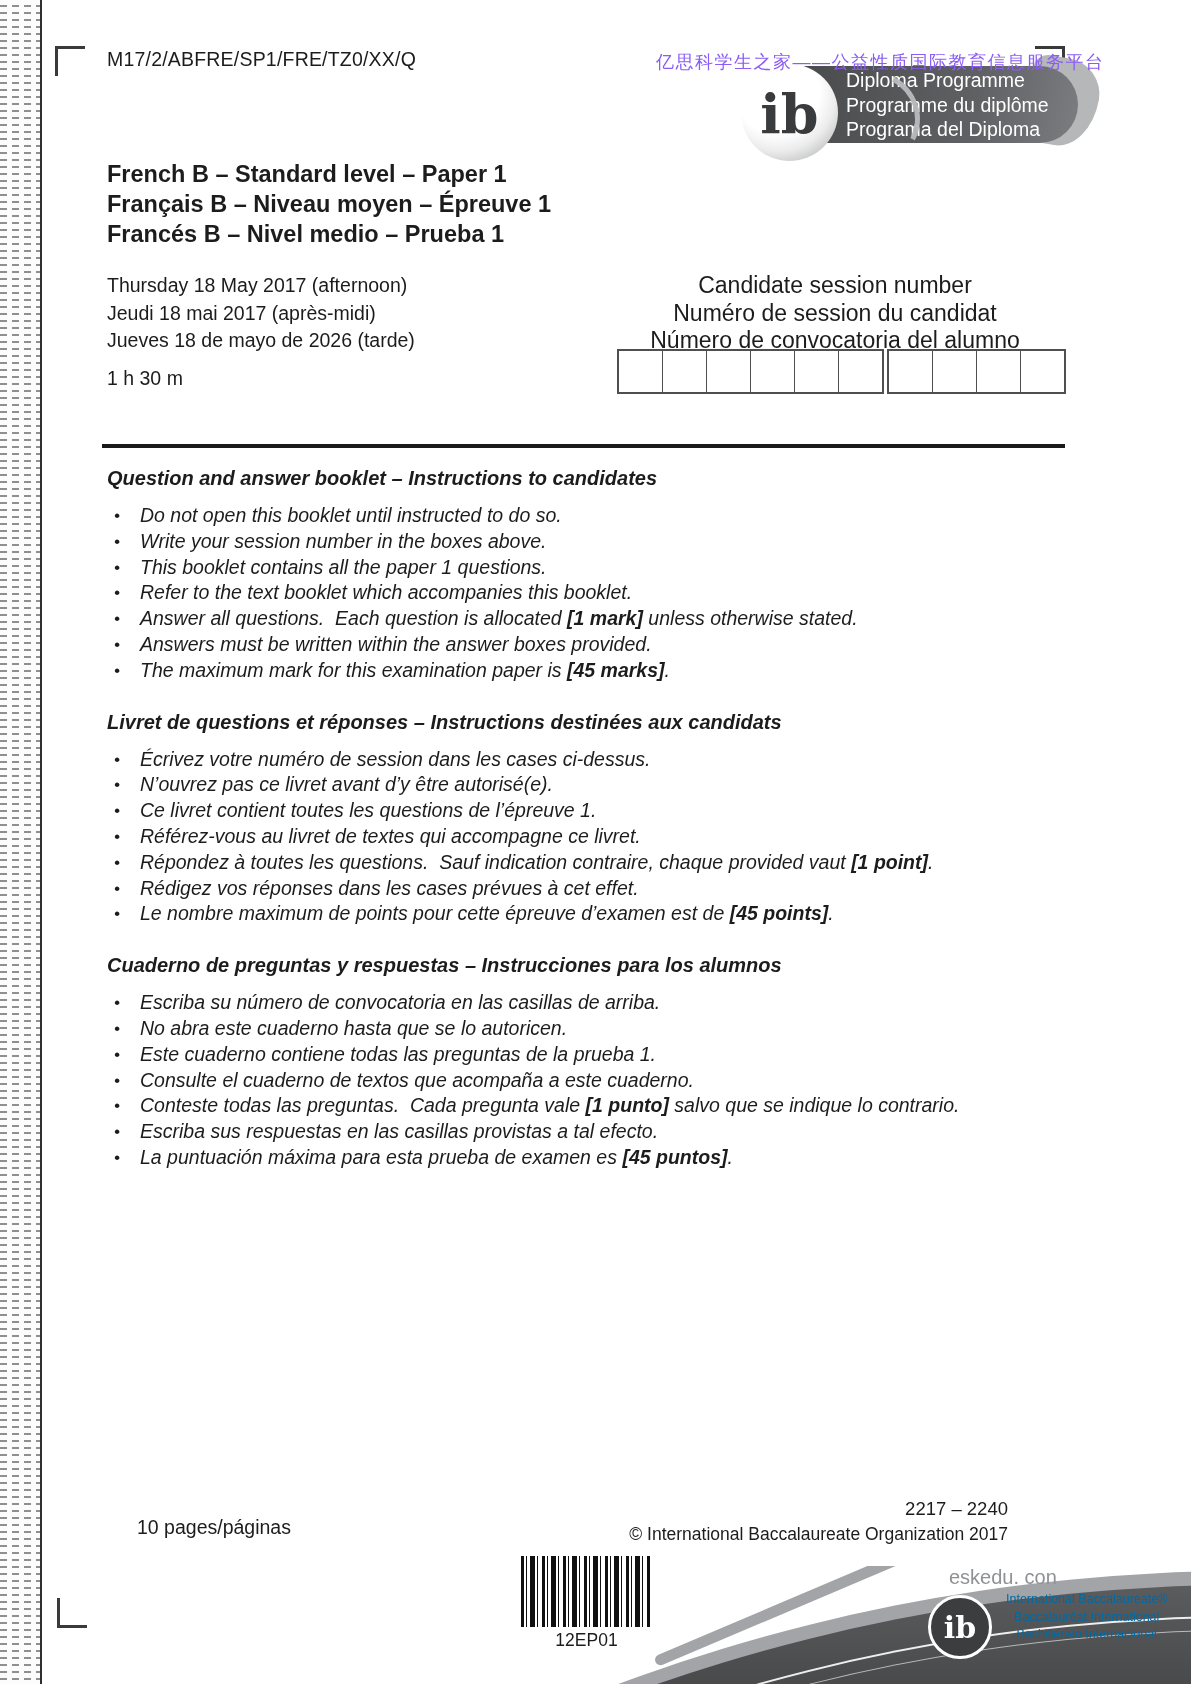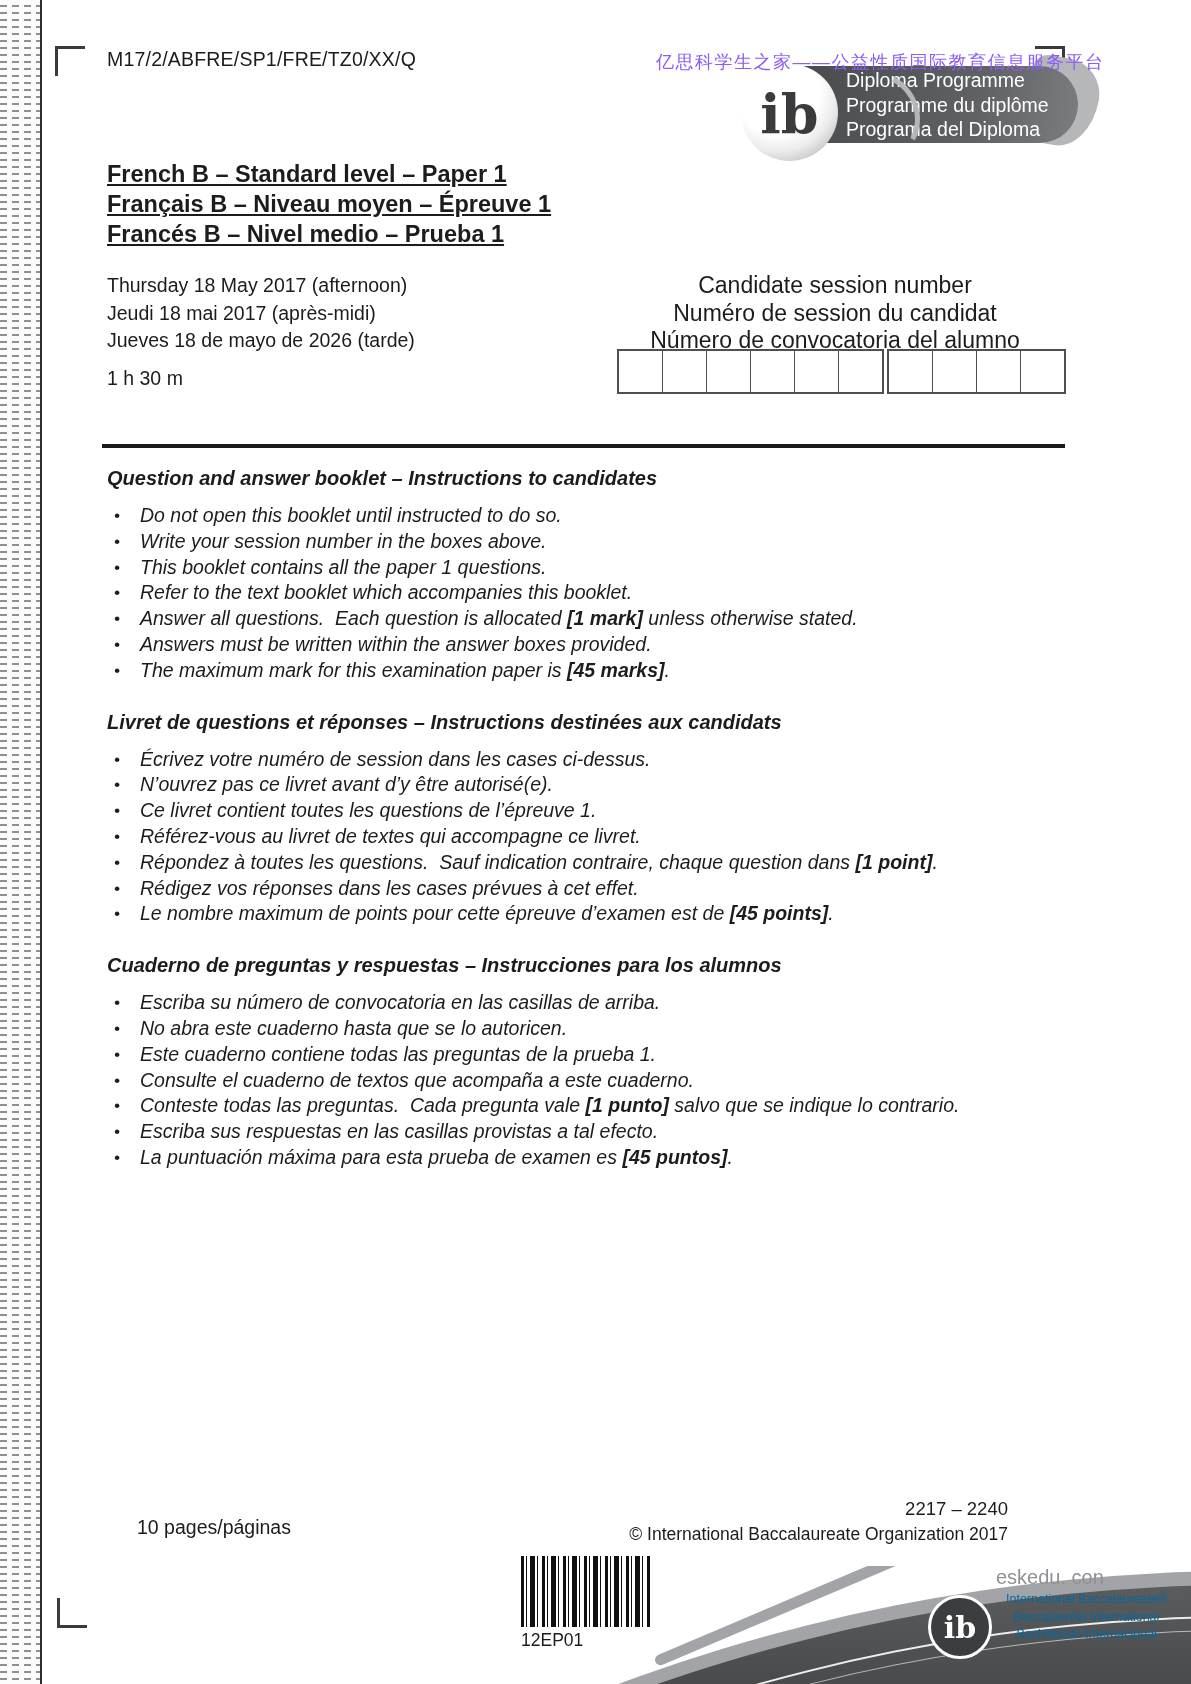--- a/index.html
+++ b/index.html
@@ -35,7 +35,7 @@
        display:flex;align-items:center;justify-content:center;}
   .ib-circle-top .glyph{font-family:"DejaVu Serif",serif;font-weight:bold;font-size:54px;color:#3a3b3d;transform:translateY(1px);}
 
-  .title{position:absolute;left:107px;top:159px;font-size:23.5px;font-weight:bold;line-height:30px;text-decoration:underline;}
+  .title{position:absolute;left:107px;top:159px;font-size:23.5px;font-weight:bold;line-height:30px;}
 
   .date-block{position:absolute;left:107px;top:272px;font-size:19.5px;line-height:27.5px;}
   .duration{position:absolute;left:107px;top:367px;font-size:19.5px;}

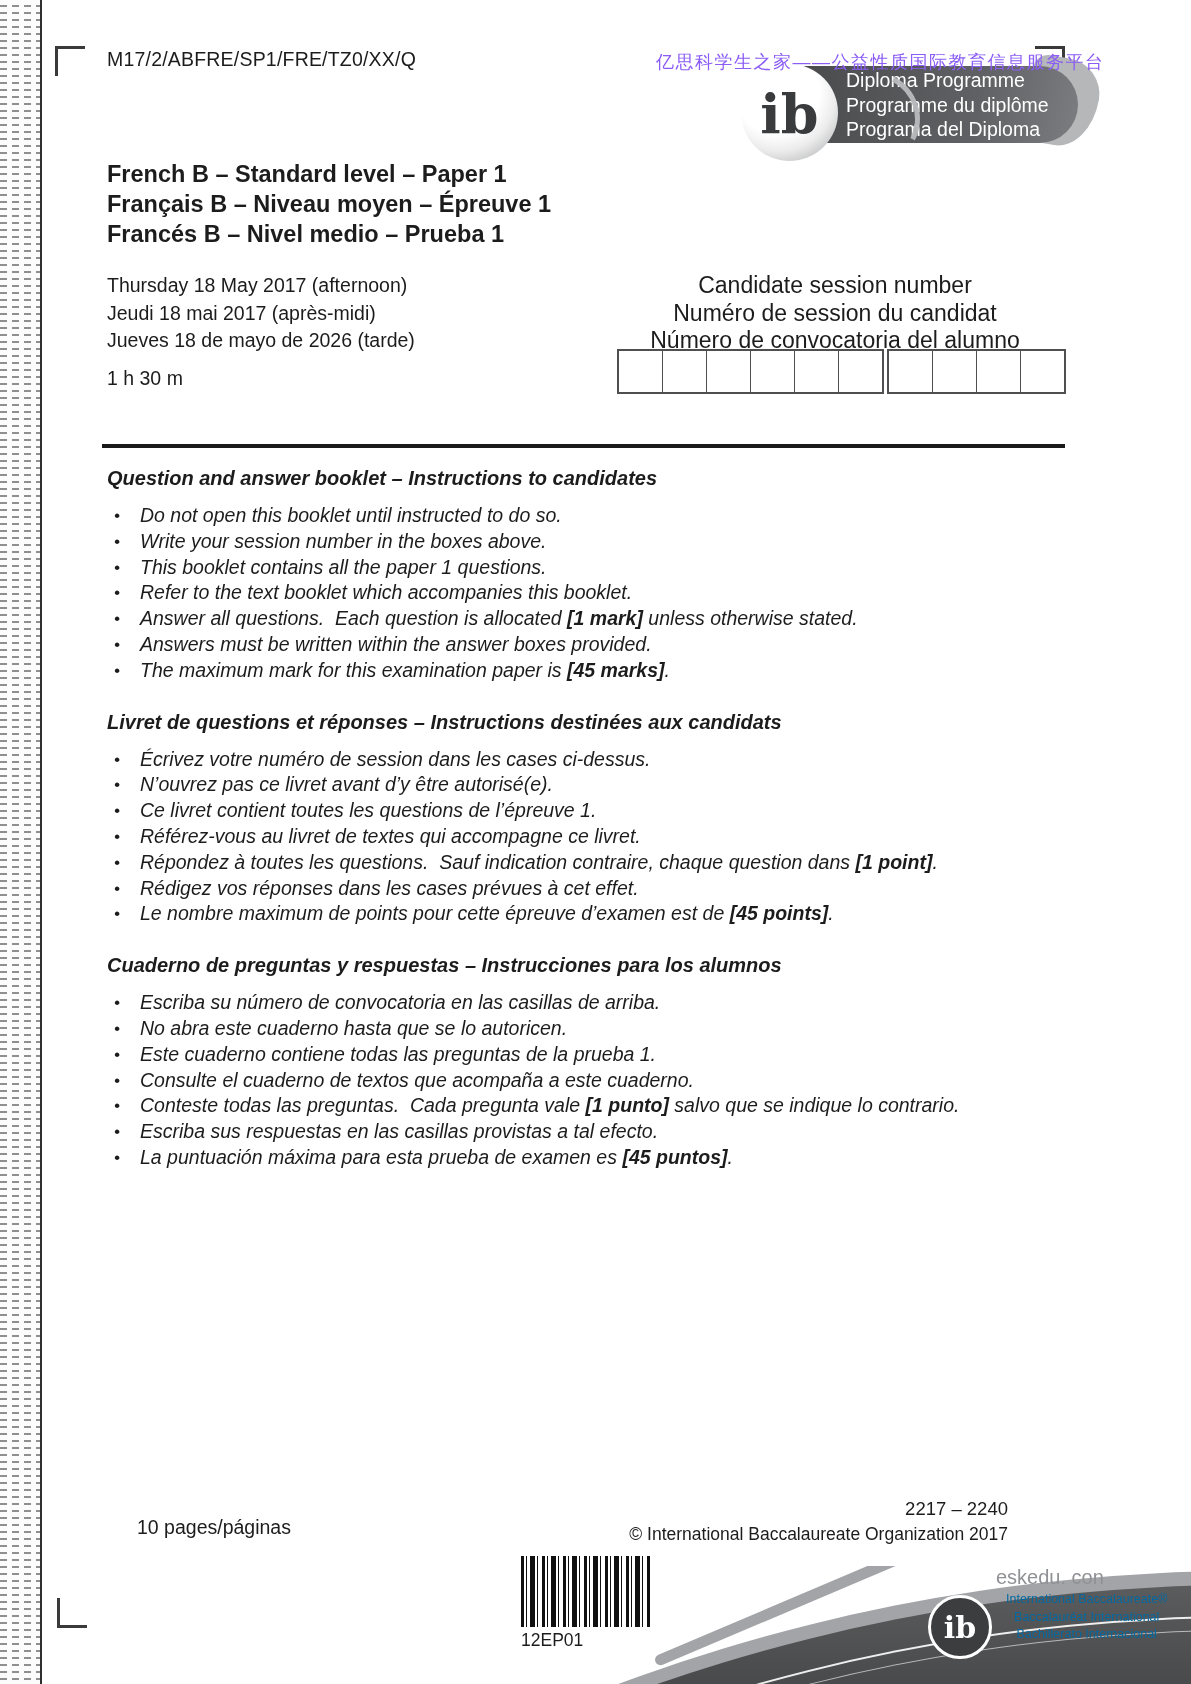--- a/index.html
+++ b/index.html
@@ -163,7 +163,7 @@
           <li><span>N’ouvrez pas ce livret avant d’y être autorisé(e).</span></li>
           <li><span>Ce livret contient toutes les questions de l’épreuve 1.</span></li>
           <li><span>Référez-vous au livret de textes qui accompagne ce livret.</span></li>
-          <li><span>Répondez à toutes les questions.  Sauf indication contraire, chaque question dans </span><b>[1 point]</b><span>.</span></li>
+          <li><span>Répondez à toutes les questions.  Sauf indication contraire, chaque provided vaut </span><b>[1 point]</b><span>.</span></li>
           <li><span>Rédigez vos réponses dans les cases prévues à cet effet.</span></li>
           <li><span>Le nombre maximum de points pour cette épreuve d’examen est de </span><b>[45 points]</b><span>.</span></li>
         </ul>

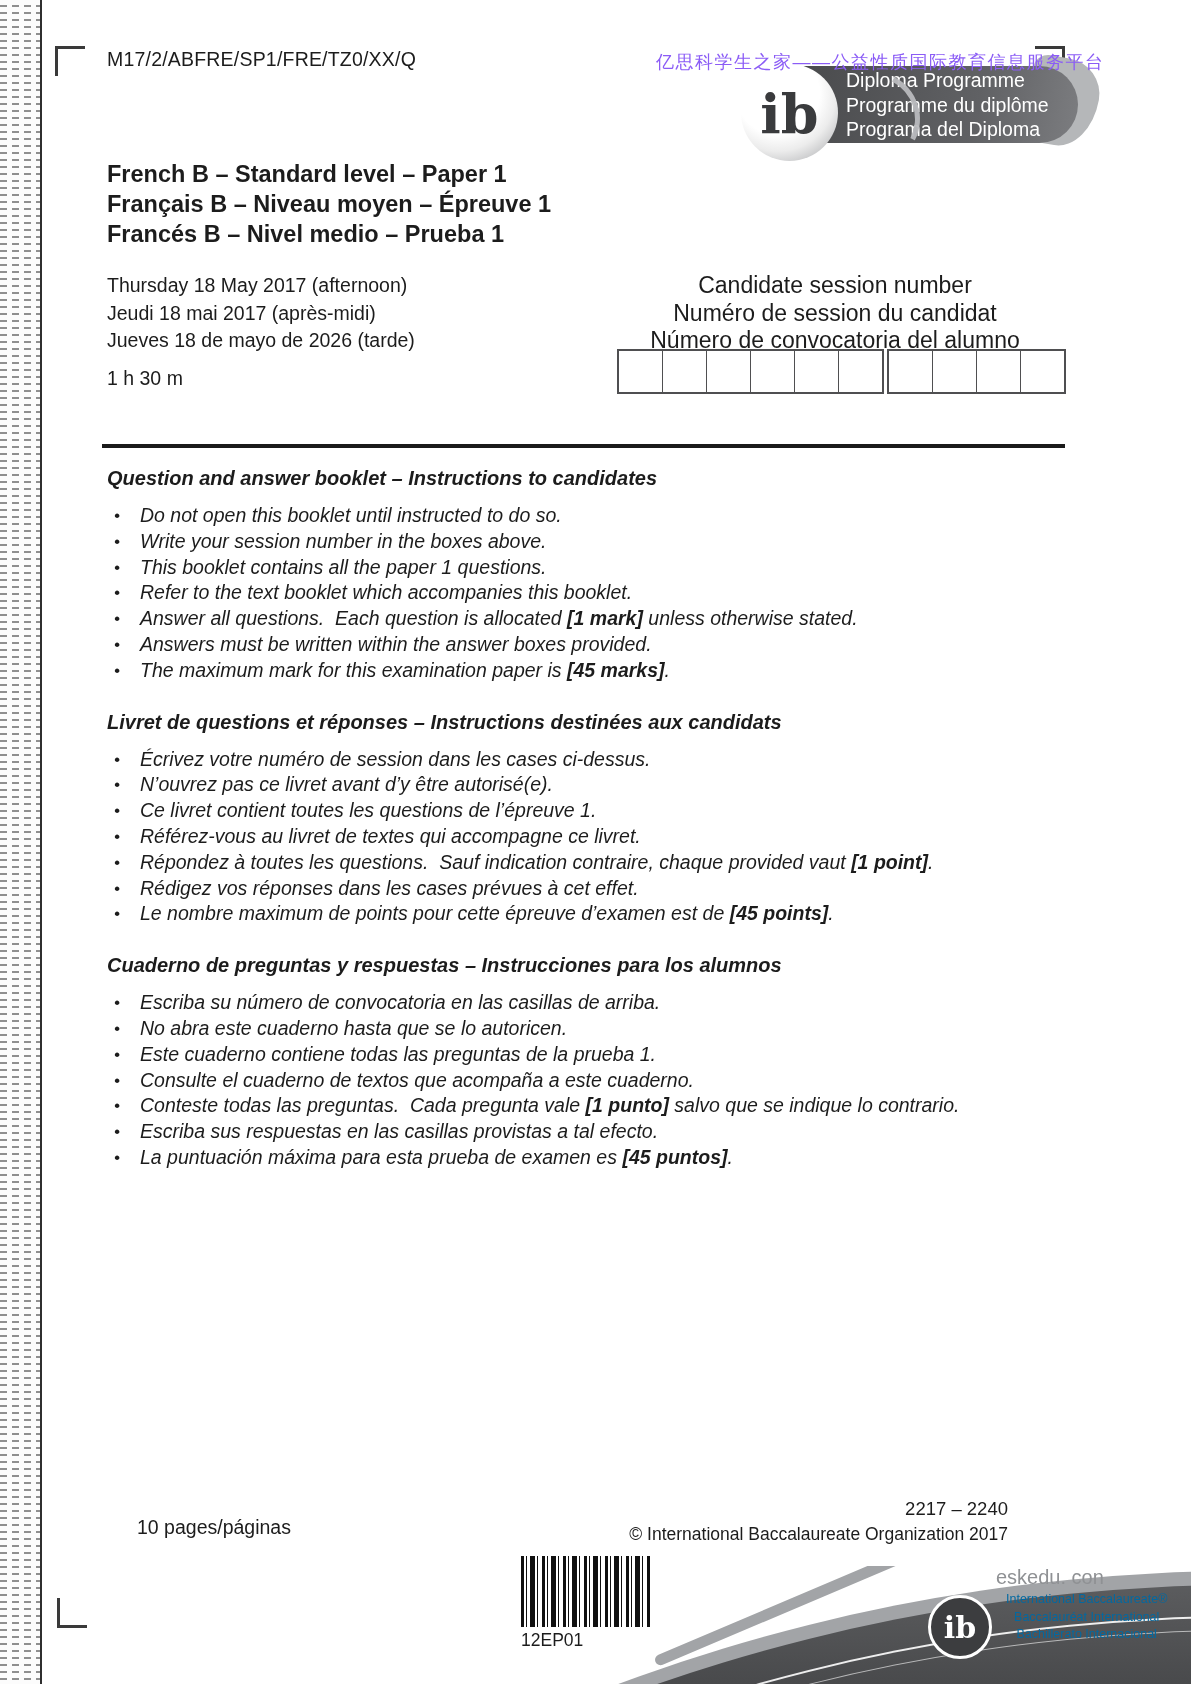--- a/index.html
+++ b/index.html
@@ -64,7 +64,7 @@
      background:repeating-linear-gradient(90deg,#101010 0 3px,#ffffff 3px 5px,#101010 5px 6px,#ffffff 6px 9px,
                 #101010 9px 14px,#ffffff 14px 16px,#101010 16px 17px,#ffffff 17px 21px);}
   .barcode-label{position:absolute;left:521px;top:1630px;width:131px;text-align:left;font-size:17.5px;}
-  .esk-watermark{position:absolute;left:996px;top:1566px;font-size:20px;color:#8f9194;z-index:9;}
+  .esk-watermark{position:absolute;left:949px;top:1566px;font-size:20px;color:#8f9194;z-index:9;}
 
   
   .swoosh{position:absolute;left:546px;top:1566px;width:645px;height:118px;overflow:hidden;}

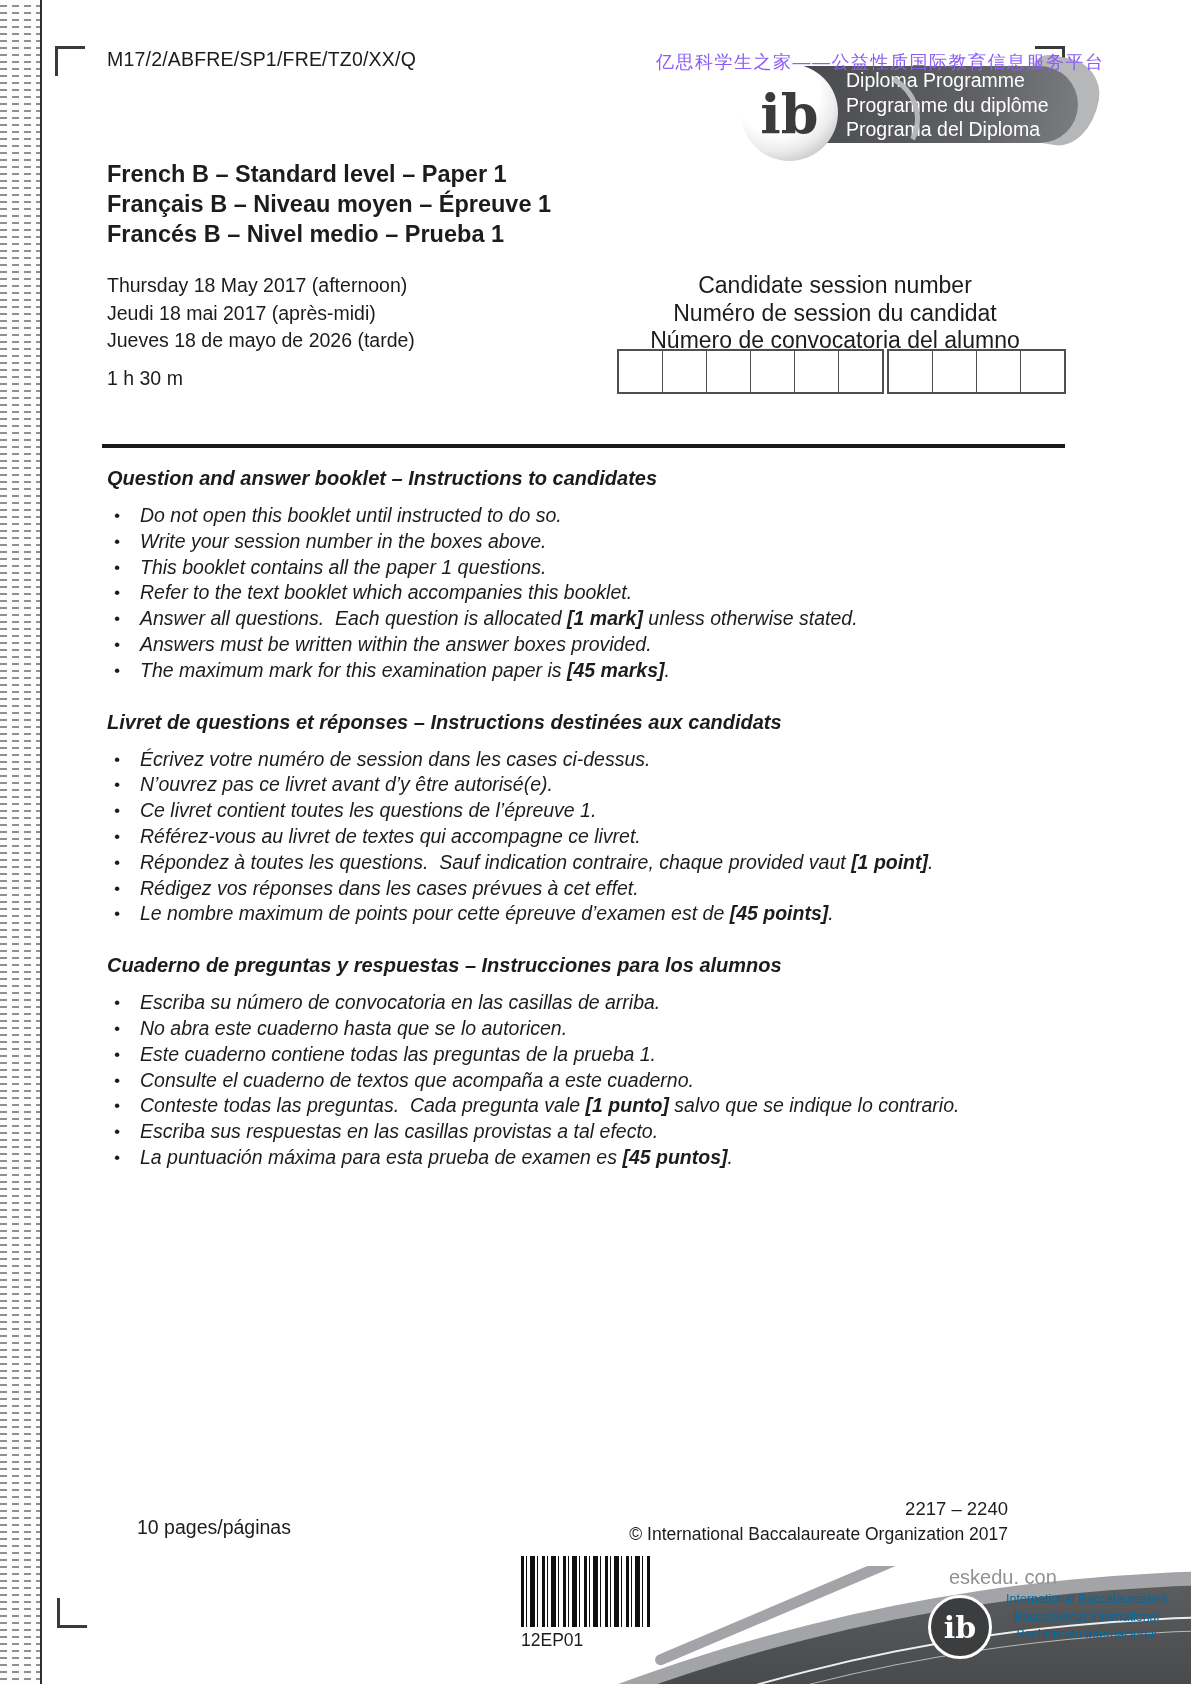--- a/index.html
+++ b/index.html
@@ -63,7 +63,7 @@
   .barcode{position:absolute;left:521px;top:1556px;width:131px;height:71px;
      background:repeating-linear-gradient(90deg,#101010 0 3px,#ffffff 3px 5px,#101010 5px 6px,#ffffff 6px 9px,
                 #101010 9px 14px,#ffffff 14px 16px,#101010 16px 17px,#ffffff 17px 21px);}
-  .barcode-label{position:absolute;left:521px;top:1630px;width:131px;text-align:left;font-size:17.5px;}
+  .barcode-label{position:absolute;left:521px;top:1630px;width:131px;text-align:center;font-size:17.5px;}
   .esk-watermark{position:absolute;left:949px;top:1566px;font-size:20px;color:#8f9194;z-index:9;}
 
   

